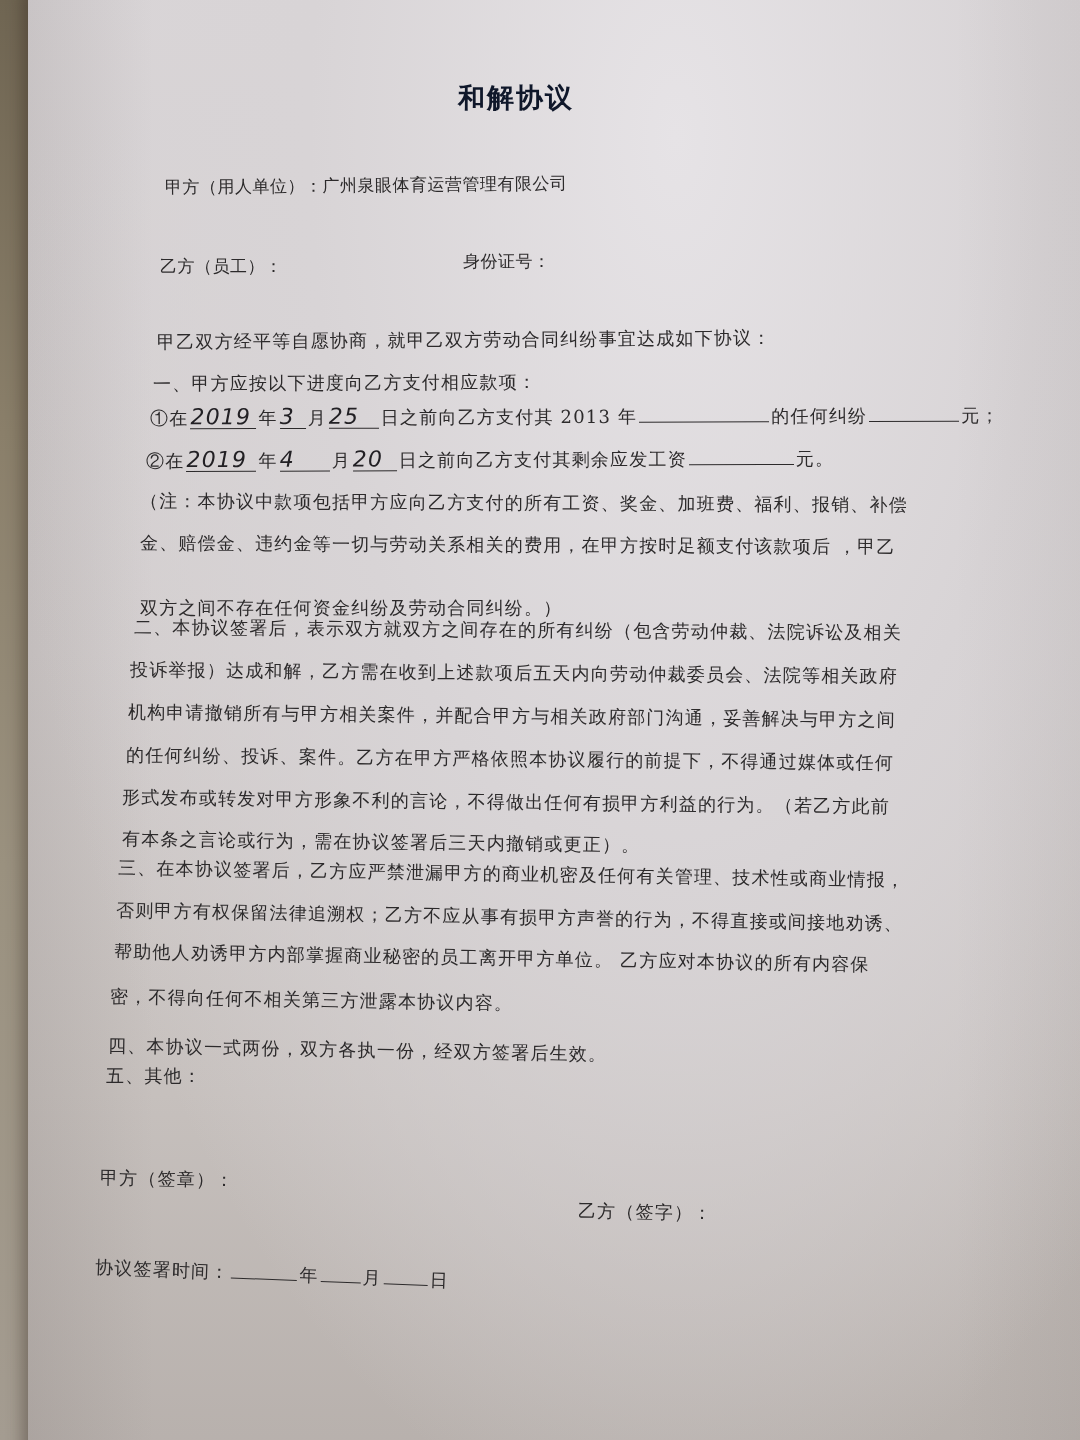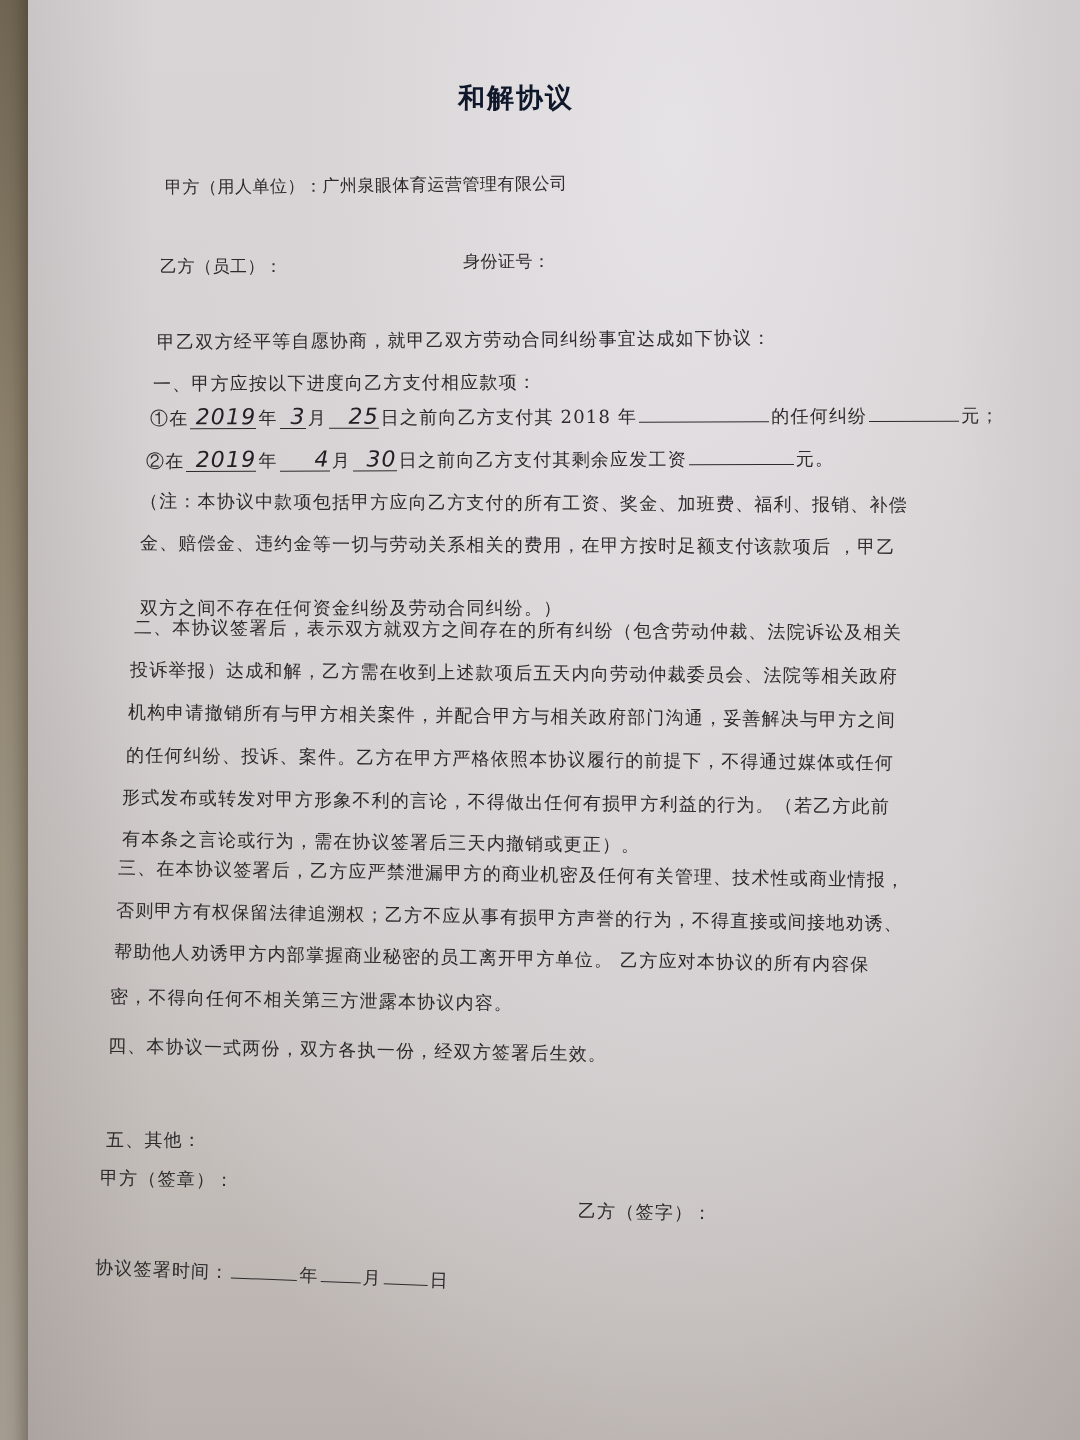--- a/index.html
+++ b/index.html
@@ -42,7 +42,7 @@
       font-family: "DejaVu Sans", "Liberation Sans", sans-serif;
       font-style: italic; font-size: 22px; color: #222024;
       display: inline-block; border-bottom: 1.5px solid #2c2a2b;
-      text-align: right; line-height: 22px; margin: 0 2px;
+      text-align: left; line-height: 22px; margin: 0 2px;
     }
   </style>
 </head>

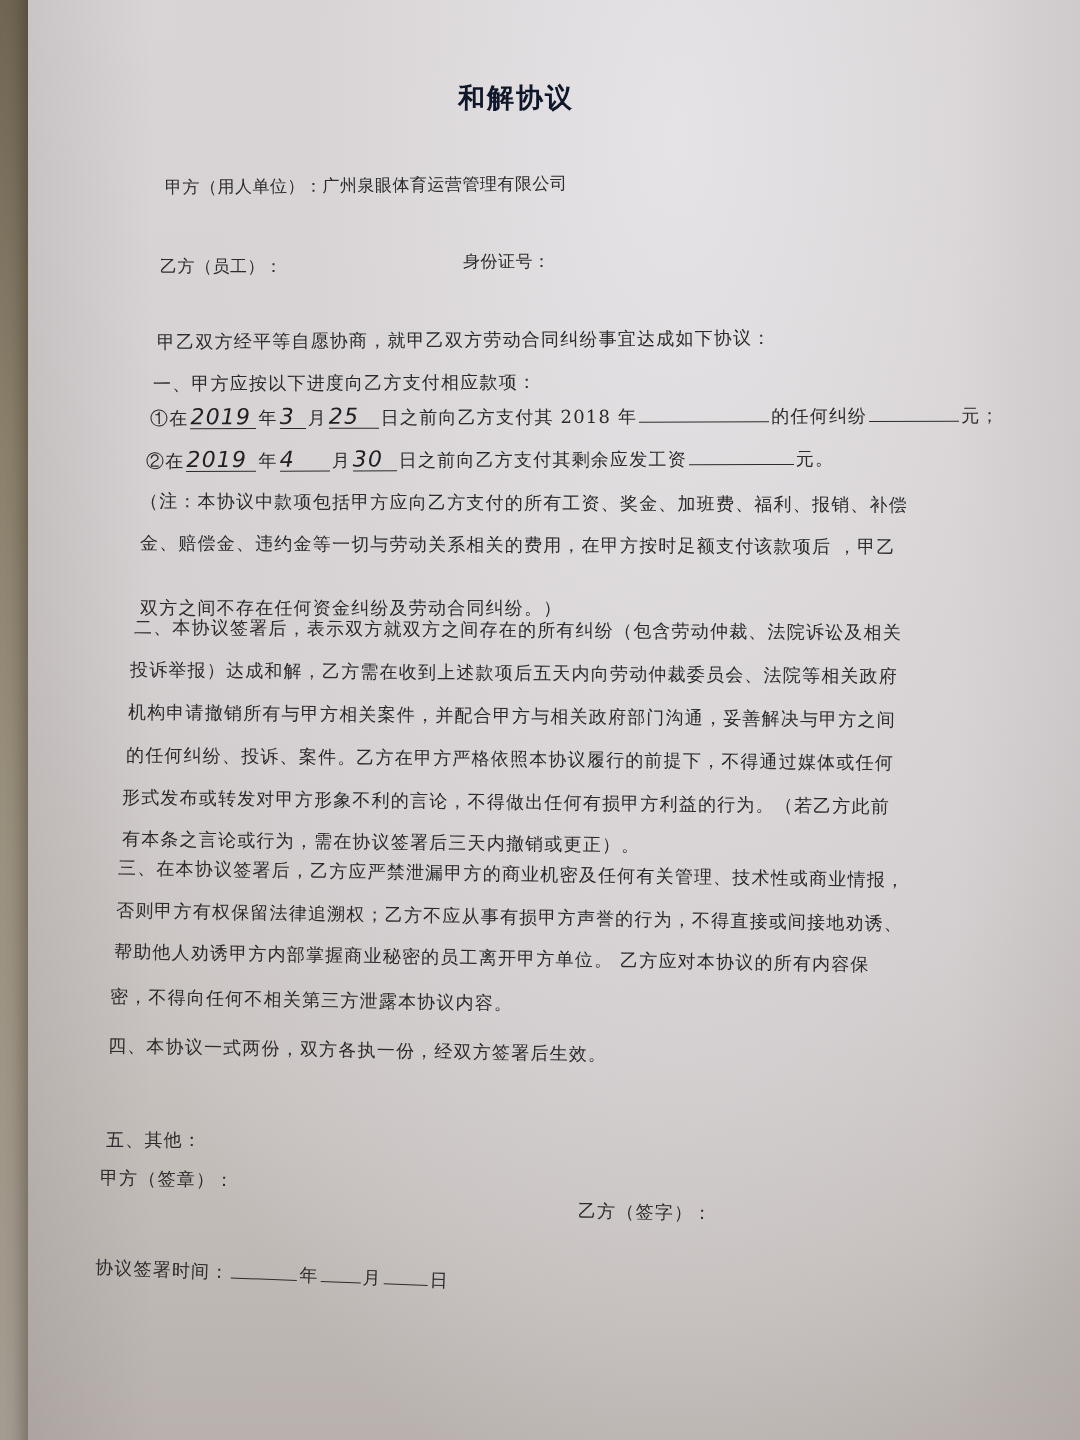--- a/index.html
+++ b/index.html
@@ -65,7 +65,7 @@
 <div class="t body-line" style="left:153px; top:371px; transform:rotate(-0.3deg);">一、甲方应按以下进度向乙方支付相应款项：</div>
 
 <div class="t body-line" style="left:150px; top:405px; transform:rotate(-0.2deg);">
-  <span>①在</span><span class="hand" style="width:66px;">2019</span><span>年</span><span class="hand" style="width:26px;">3</span><span>月</span><span class="hand" style="width:50px;">25</span><span>日之前向乙方支付其 2018 年</span><span class="blank" style="width:130px;"></span><span>的任何纠纷</span><span class="blank" style="width:90px;"></span><span>元；</span>
+  <span>①在</span><span class="hand" style="width:66px;">2019</span><span>年</span><span class="hand" style="width:26px;">3</span><span>月</span><span class="hand" style="width:50px;">25</span><span>日之前向乙方支付其 2013 年</span><span class="blank" style="width:130px;"></span><span>的任何纠纷</span><span class="blank" style="width:90px;"></span><span>元；</span>
 </div>
 
 <div class="t body-line" style="left:146px; top:448px; transform:rotate(-0.2deg);">

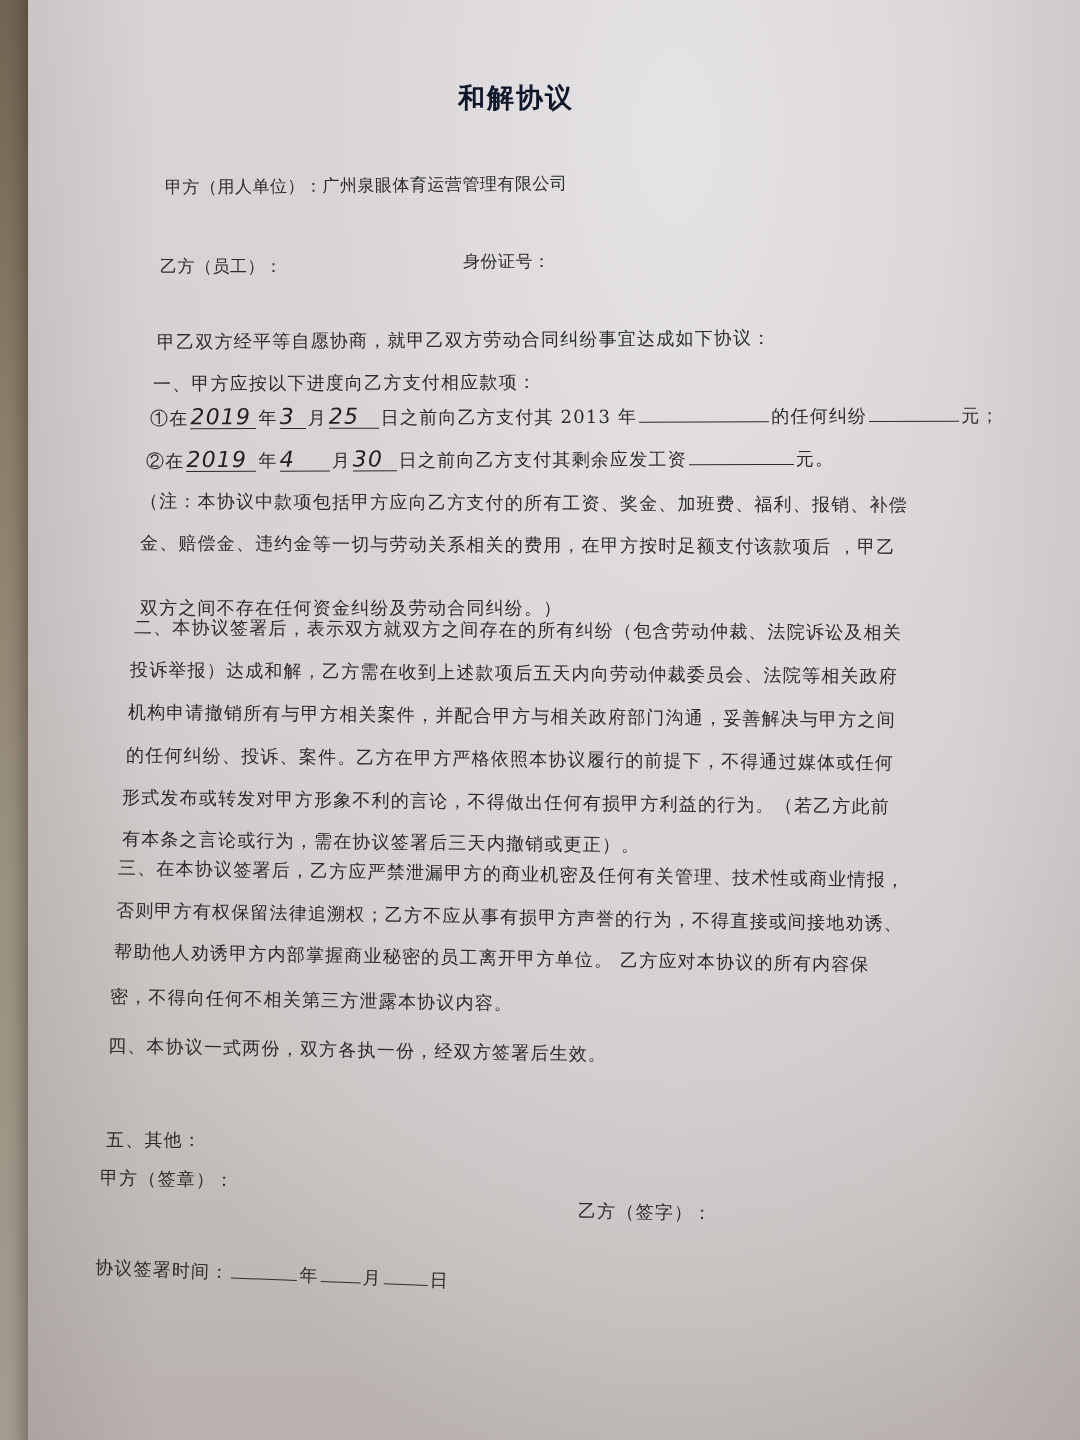--- a/index.html
+++ b/index.html
@@ -69,7 +69,7 @@
 </div>
 
 <div class="t body-line" style="left:146px; top:448px; transform:rotate(-0.2deg);">
-  <span>②在</span><span class="hand" style="width:70px;">2019</span><span>年</span><span class="hand" style="width:50px;">4</span><span>月</span><span class="hand" style="width:44px;">30</span><span>日之前向乙方支付其剩余应发工资</span><span class="blank" style="width:105px;"></span><span>元。</span>
+  <span>②在</span><span class="hand" style="width:70px;">2019</span><span>年</span><span class="hand" style="width:50px;">4</span><span>月</span><span class="hand" style="width:44px;">20</span><span>日之前向乙方支付其剩余应发工资</span><span class="blank" style="width:105px;"></span><span>元。</span>
 </div>
 
 <div class="t body-line" style="left:140px; top:491px; transform:rotate(0.3deg);">（注：本协议中款项包括甲方应向乙方支付的所有工资、奖金、加班费、福利、报销、补偿</div>

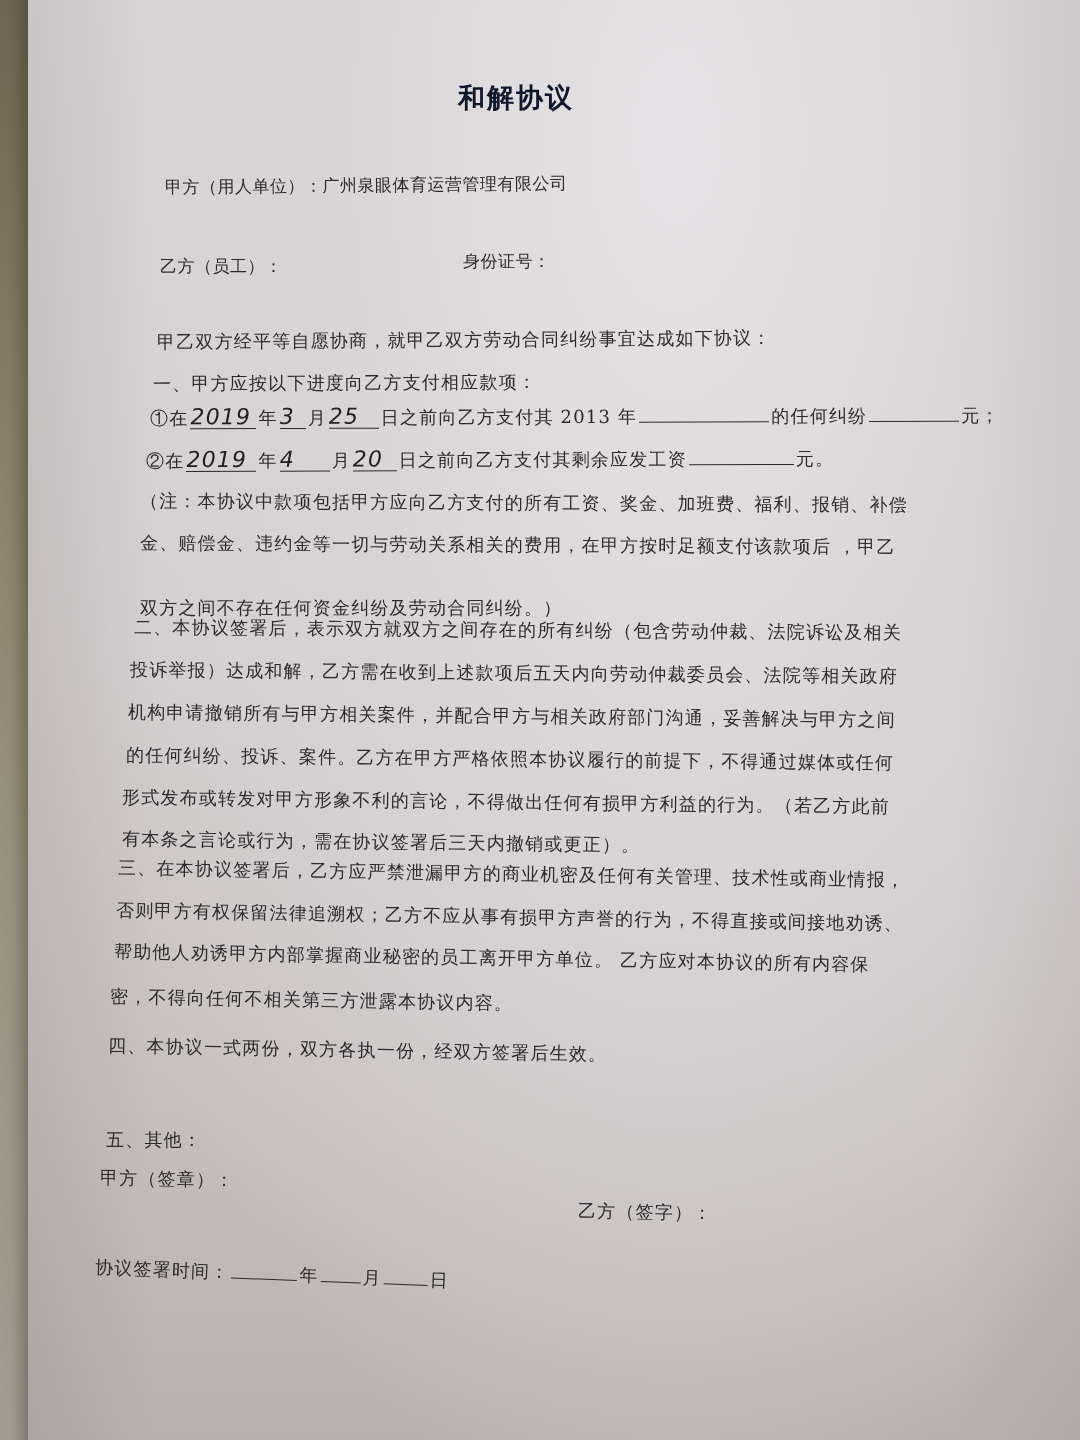--- a/index.html
+++ b/index.html
@@ -89,7 +89,7 @@
 <div class="t body-line" style="left:110px; top:988px; transform:rotate(1deg);">密，不得向任何不相关第三方泄露本协议内容。</div>
 
 <div class="t body-line" style="left:108px; top:1038px; transform:rotate(1deg);">四、本协议一式两份，双方各执一份，经双方签署后生效。</div>
-<div class="t body-line" style="left:106px; top:1128px;font-family:Liberation Mono, monospace;">五、其他：</div>
+<div class="t body-line" style="left:106px; top:1064px;font-family:Liberation Mono, monospace;">五、其他：</div>
 
 <div class="t body-line" style="left:100px; top:1167px; transform:rotate(1deg);">甲方（签章）：</div>
 <div class="t body-line" style="left:578px; top:1200px; transform:rotate(1deg);">乙方（签字）：</div>

